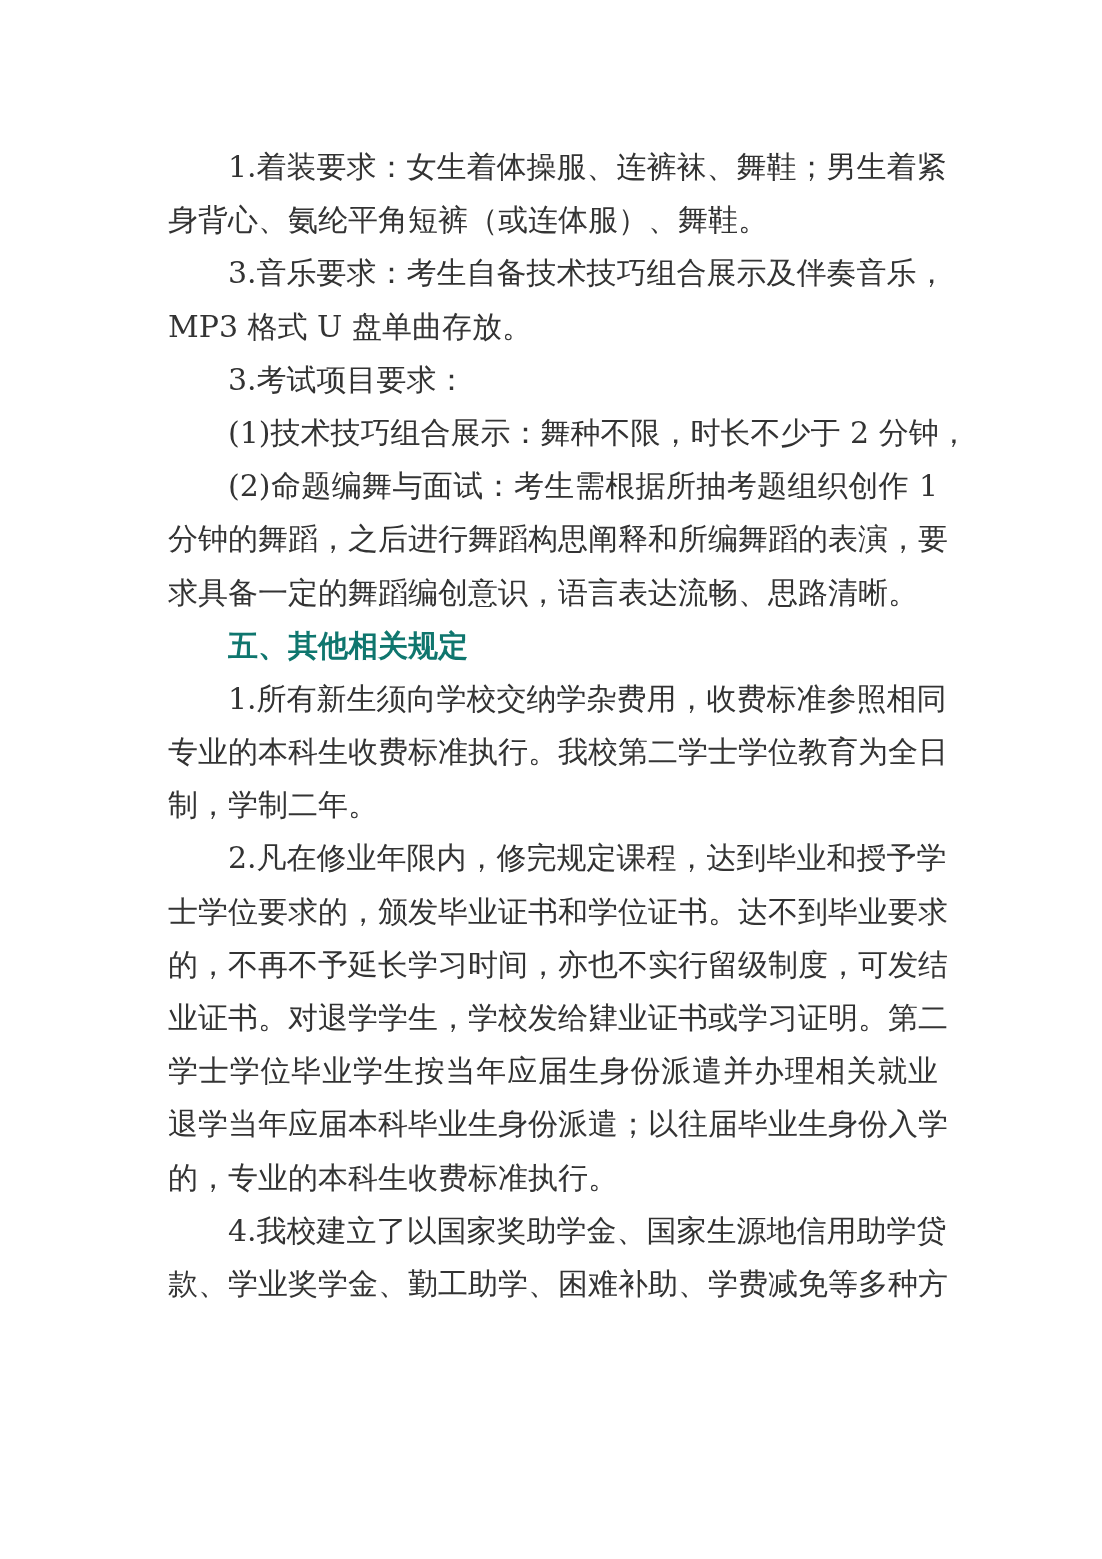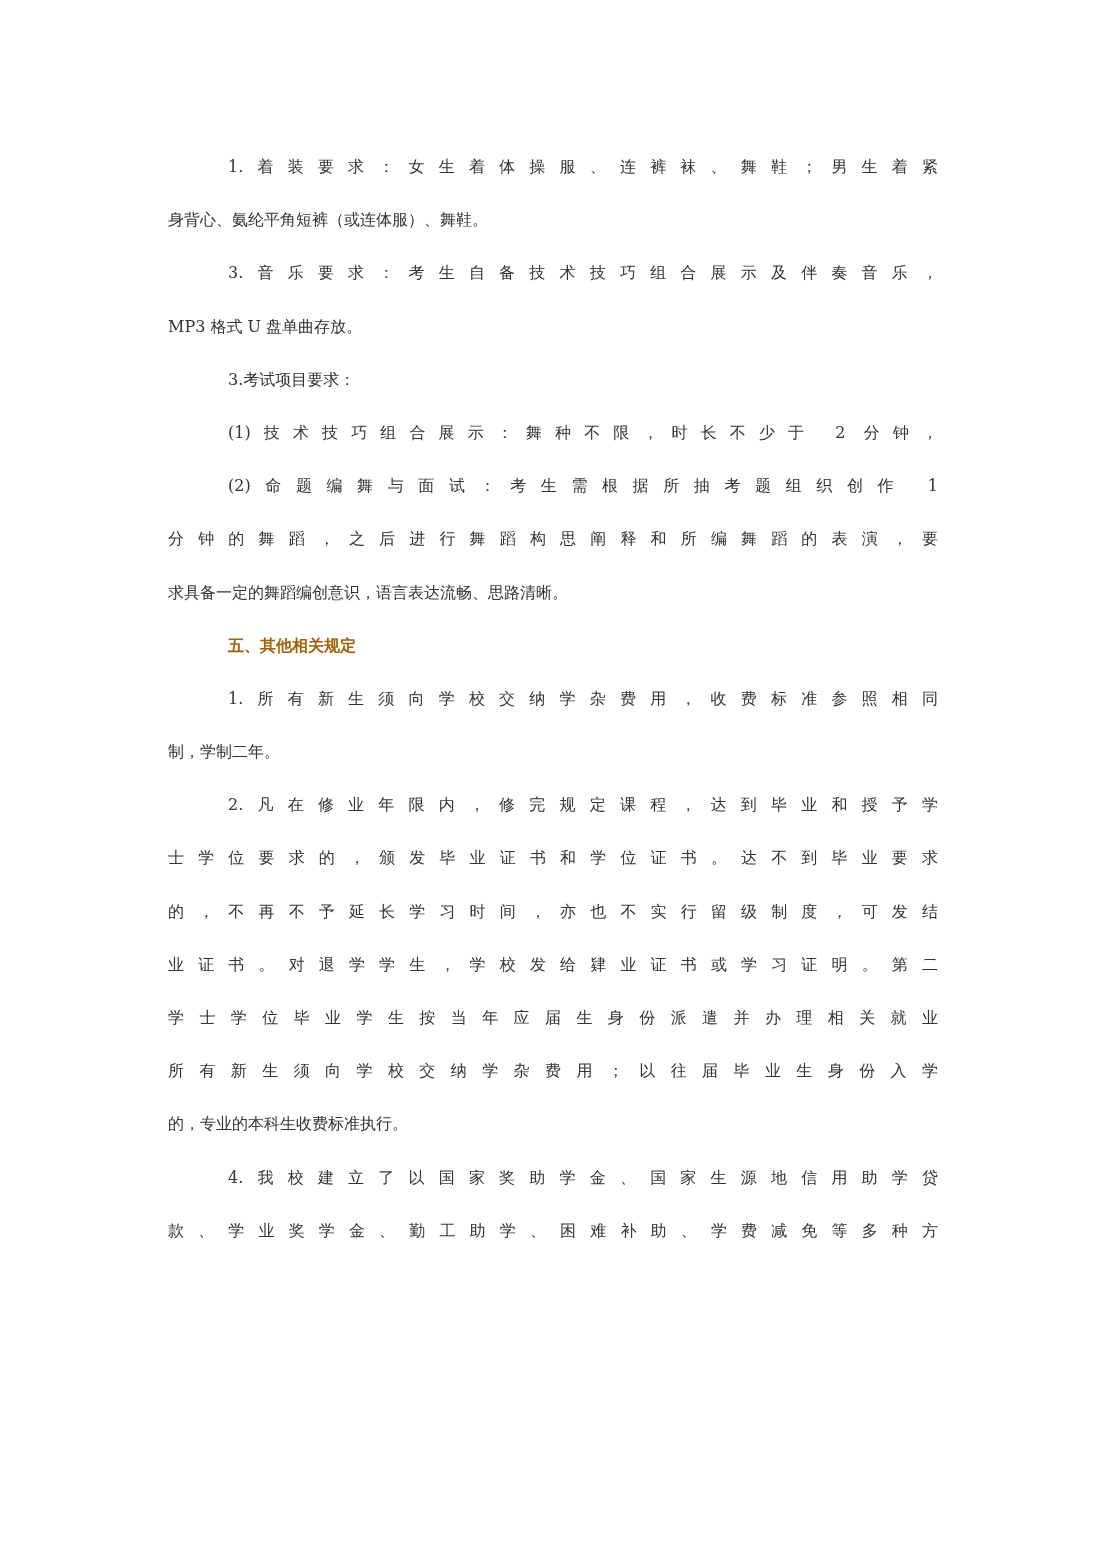--- a/index.html
+++ b/index.html
@@ -25,7 +25,7 @@
   .line {
     height: 53.2px;
     line-height: 53.2px;
-    font-size: 16px;
+    font-size: 30px;
     color: #333333;
     white-space: nowrap;
     text-align: justify;

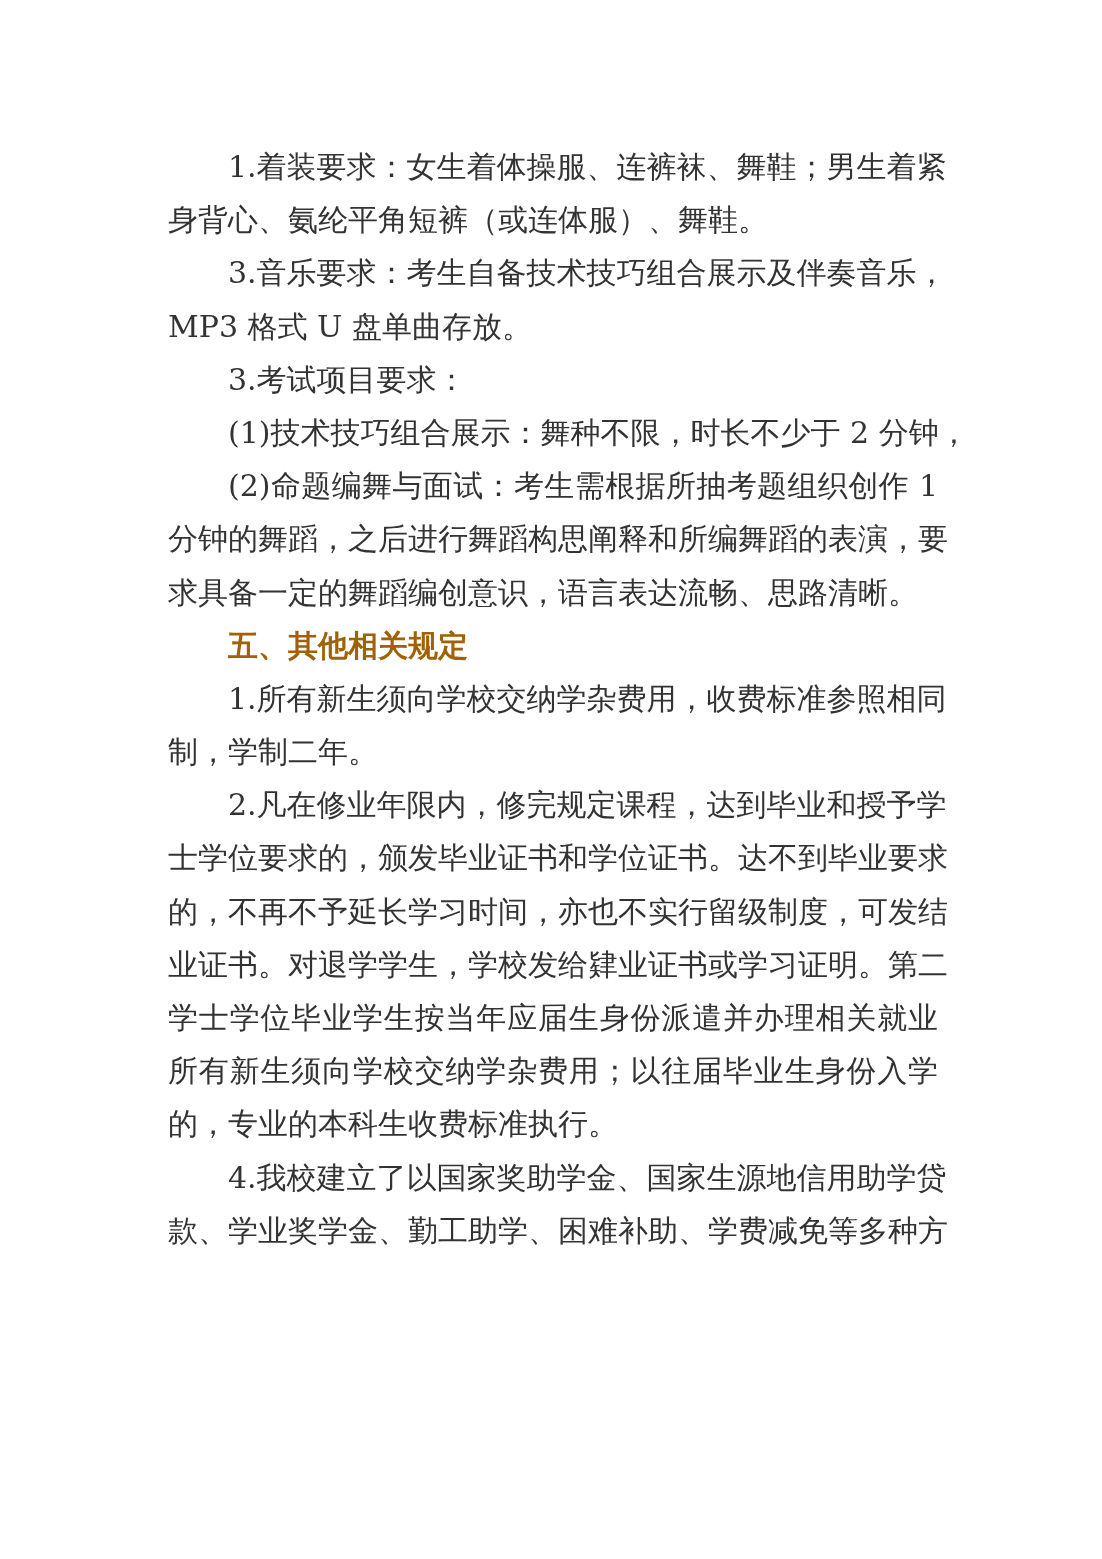--- a/index.html
+++ b/index.html
@@ -37,7 +37,7 @@
   .heading {
     font-family: "DejaVu Sans", "Liberation Sans", sans-serif;
     font-weight: bold;
-    color: #a16207;
+    color: #0f766e;
     text-align-last: left;
   }
 </style>

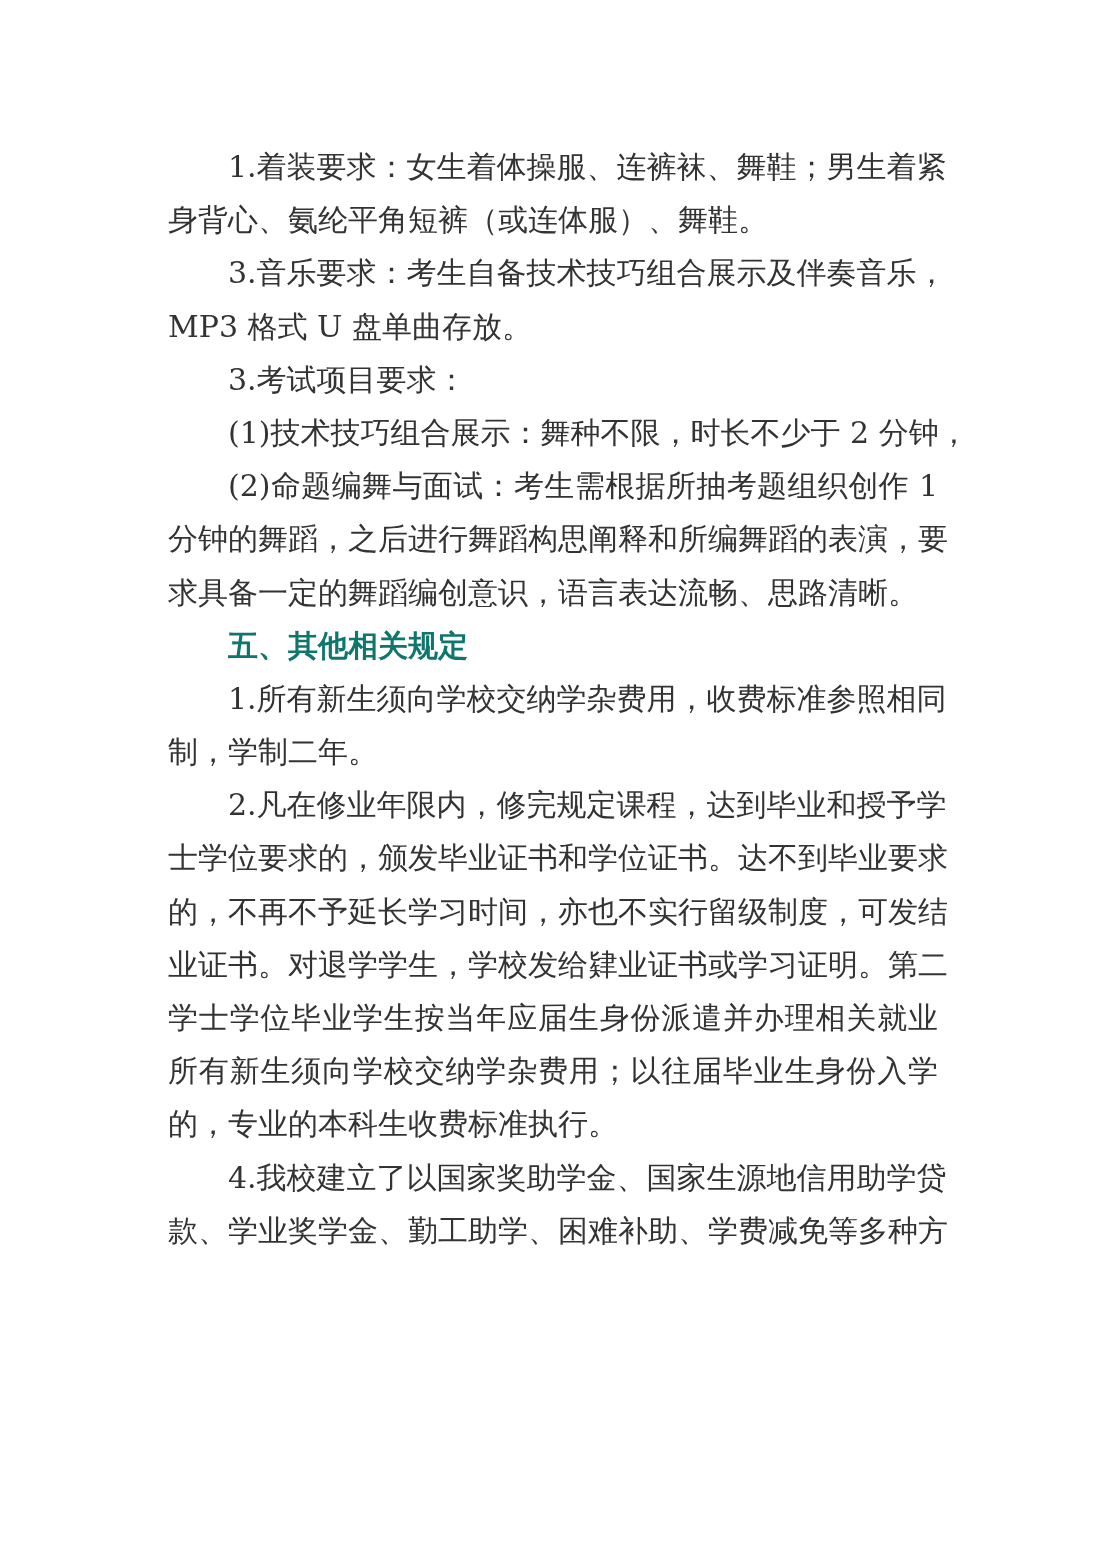--- a/index.html
+++ b/index.html
@@ -64,6 +64,7 @@
     <div class="line indent heading">五、其他相关规定</div>
 
     <div class="line indent">1.所有新生须向学校交纳学杂费用，收费标准参照相同</div>
+    <div class="line">专业的本科生收费标准执行。我校第二学士学位教育为全日</div>
     <div class="line last">制，学制二年。</div>
 
     <div class="line indent">2.凡在修业年限内，修完规定课程，达到毕业和授予学</div>

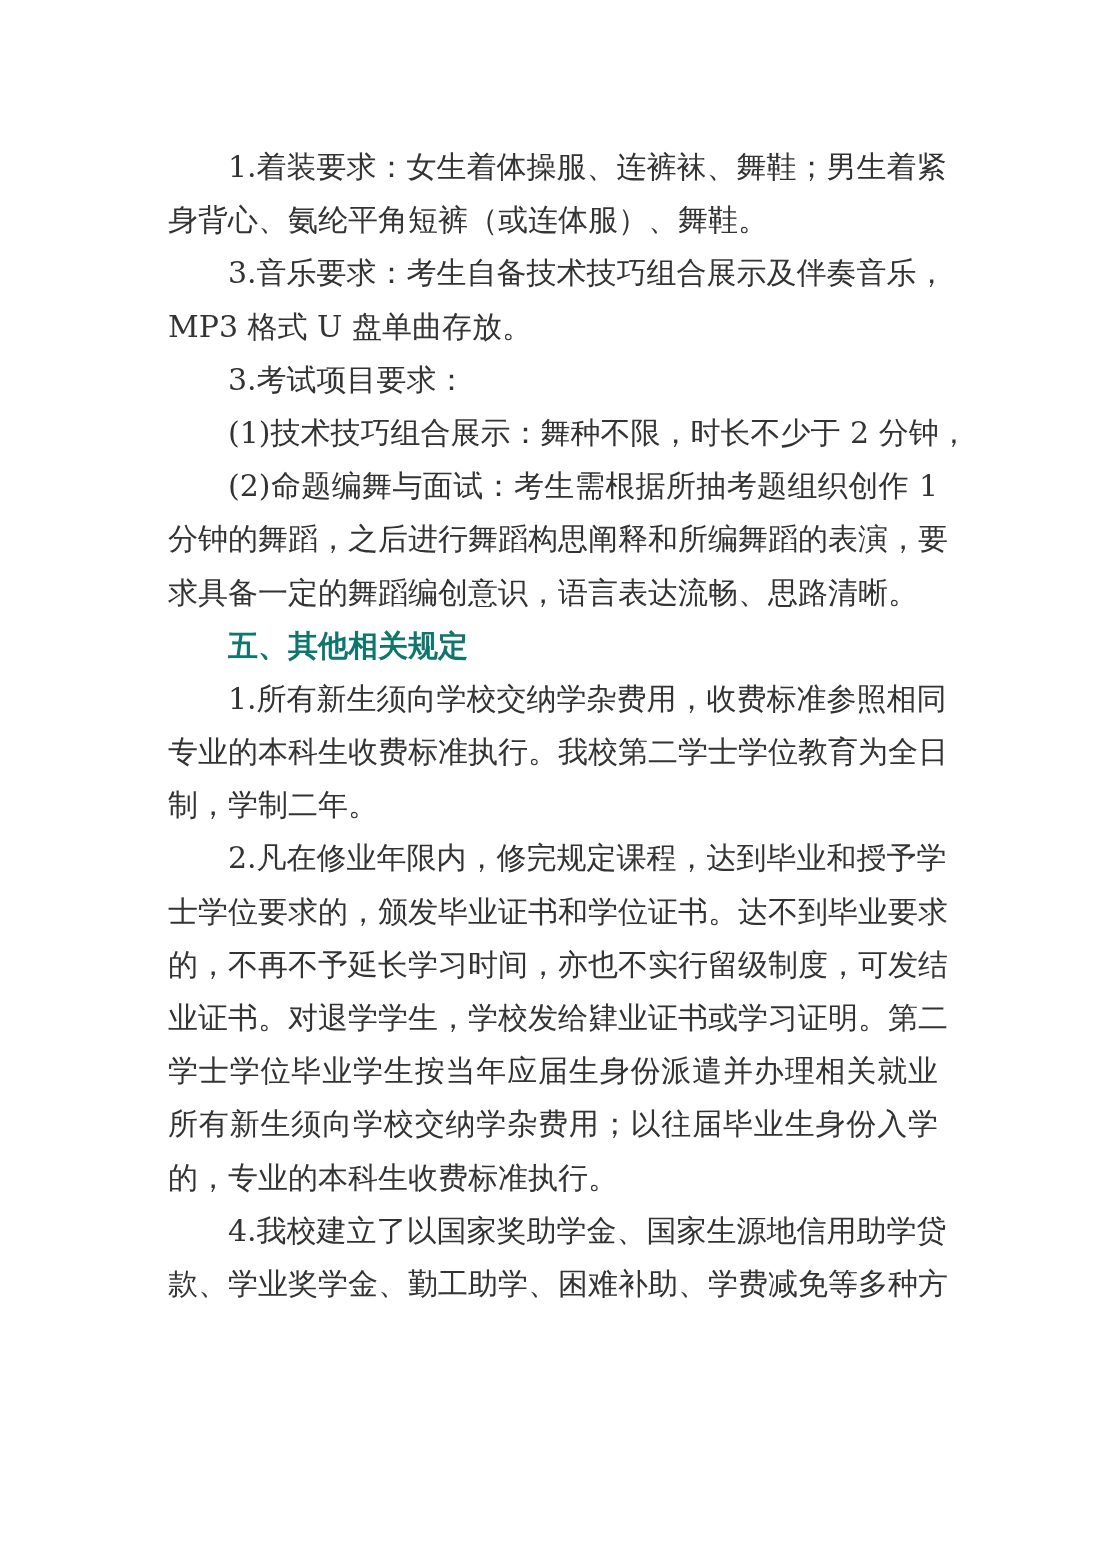--- a/index.html
+++ b/index.html
@@ -72,7 +72,7 @@
     <div class="line">的，不再不予延长学习时间，亦也不实行留级制度，可发结</div>
     <div class="line">业证书。对退学学生，学校发给肄业证书或学习证明。第二</div>
     <div class="line">学士学位毕业学生按当年应届生身份派遣并办理相关就业</div>
-    <div class="line">所有新生须向学校交纳学杂费用；以往届毕业生身份入学</div>
+    <div class="line">退学当年应届本科毕业生身份派遣；以往届毕业生身份入学</div>
     <div class="line last">的，专业的本科生收费标准执行。</div>
 
     <div class="line indent">4.我校建立了以国家奖助学金、国家生源地信用助学贷</div>

